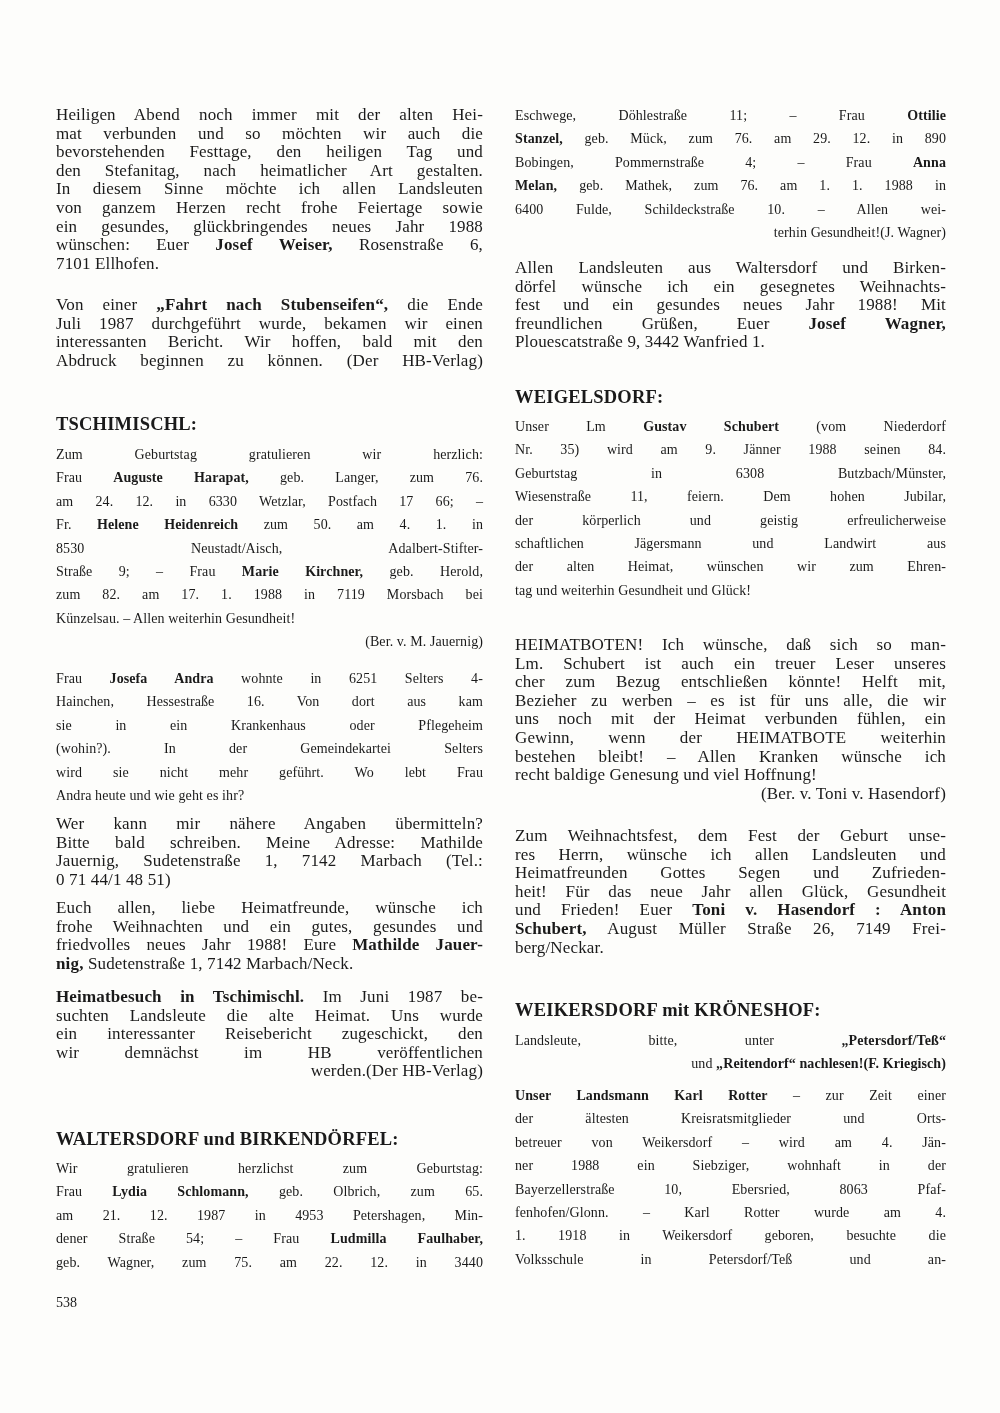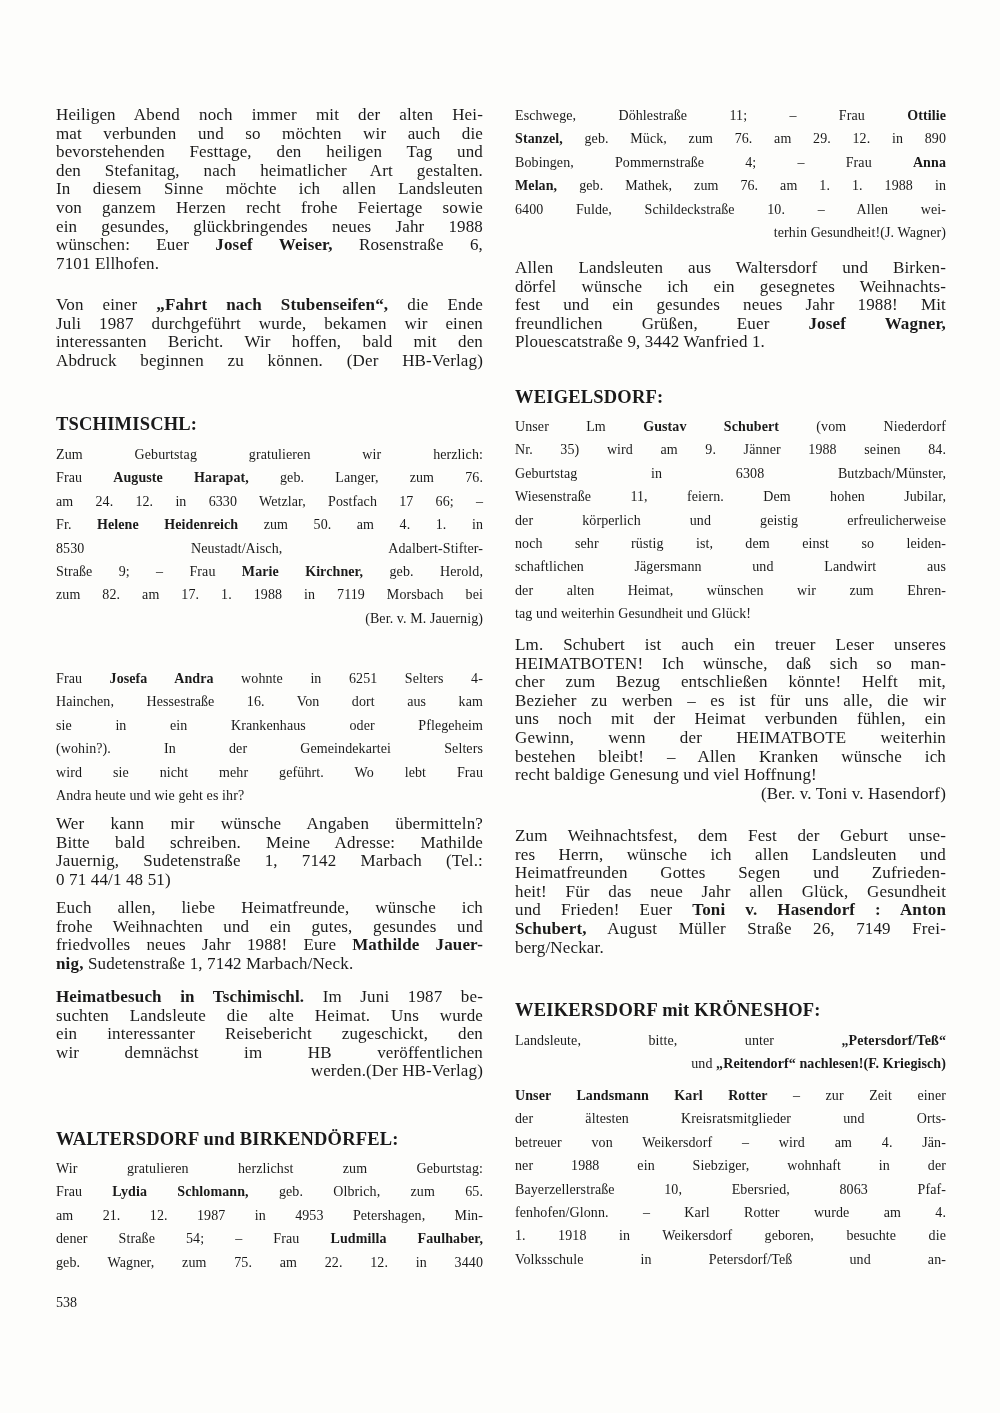--- a/index.html
+++ b/index.html
@@ -134,7 +134,6 @@
     <span class="ln">Geburtstag in 6308 Butzbach/Münster,</span>
     <span class="ln">Wiesenstraße 11, feiern. Dem hohen Jubilar,</span>
     <span class="ln">der körperlich und geistig erfreulicherweise</span>
-    <span class="ln">noch sehr rüstig ist, dem einst so leiden-</span>
     <span class="ln">schaftlichen Jägersmann und Landwirt aus</span>
     <span class="ln">der alten Heimat, wünschen wir zum Ehren-</span>
     <span class="ln last">tag und weiterhin Gesundheit und Glück!</span>

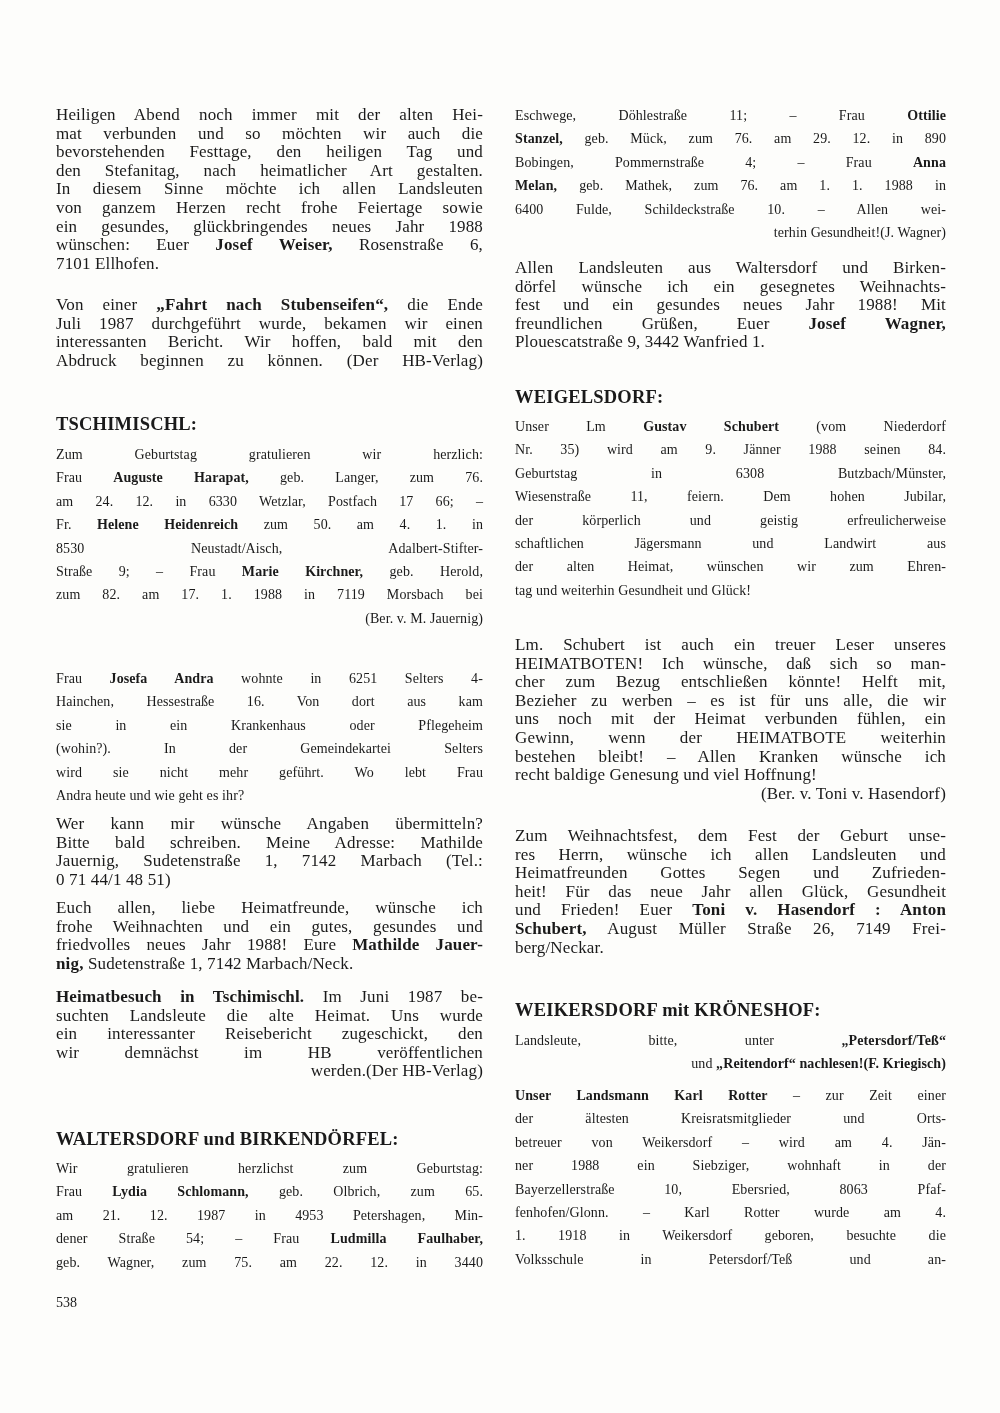--- a/index.html
+++ b/index.html
@@ -57,6 +57,7 @@
     <span class="ln">8530 Neustadt/Aisch, Adalbert-Stifter-</span>
     <span class="ln"><span>Straße 9; – Frau </span><b>Marie Kirchner,</b><span> geb. Herold,</span></span>
     <span class="ln">zum 82. am 17. 1. 1988 in 7119 Morsbach bei</span>
+    <span class="ln last">Künzelsau. – Allen weiterhin Gesundheit!</span>
     <span class="ln right">(Ber. v. M. Jauernig)</span>
   </div>
 

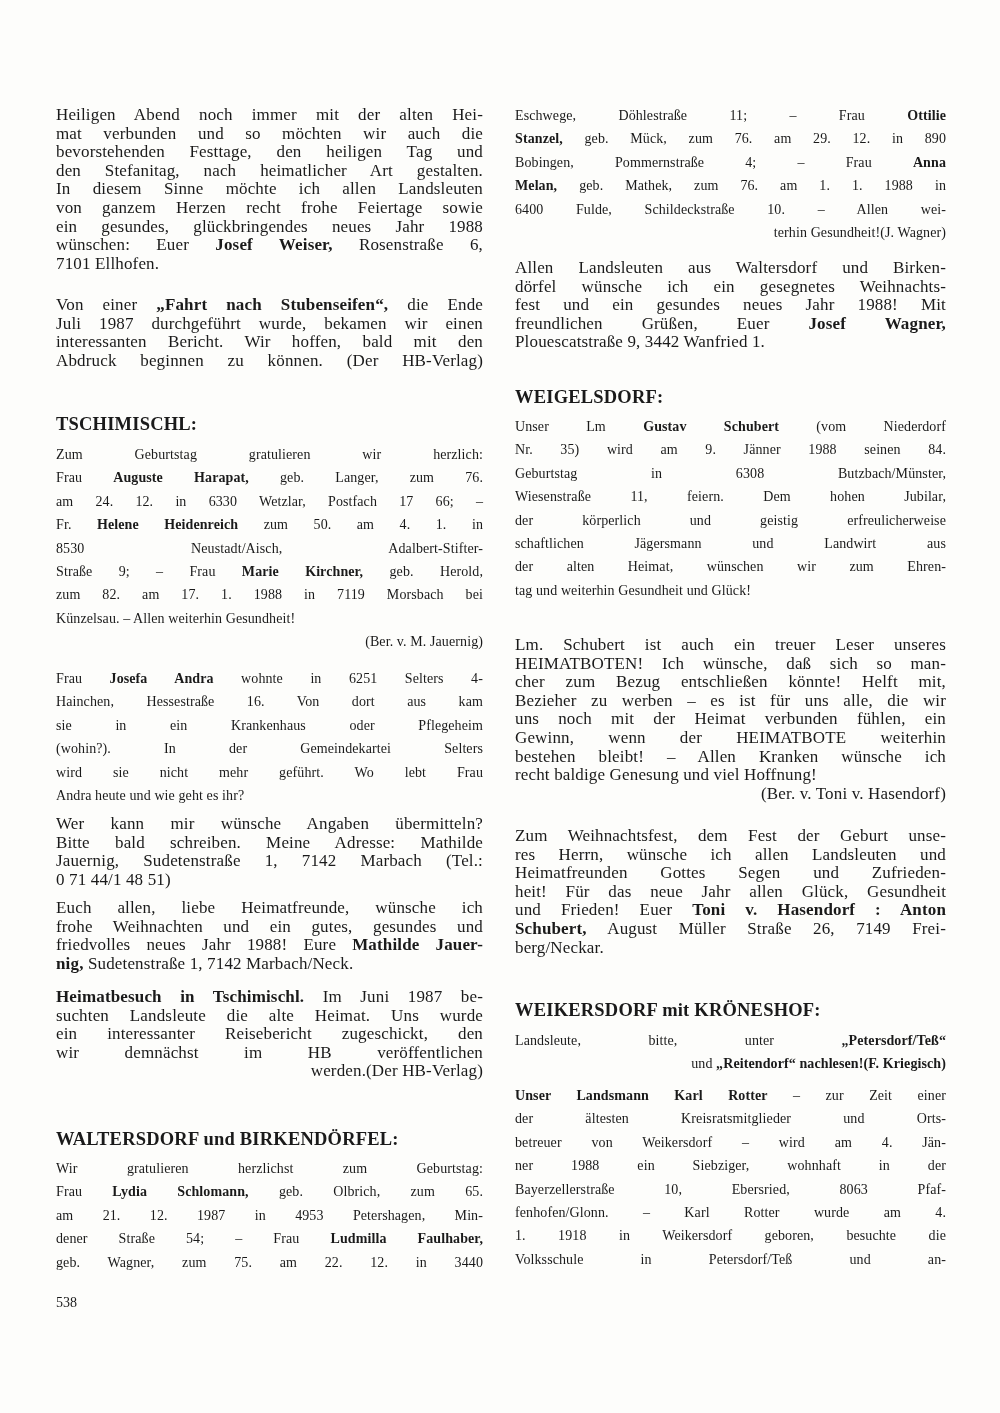--- a/index.html
+++ b/index.html
@@ -141,8 +141,8 @@
   </div>
 
   <div class="blk col-r sm" style="top:636px">
+    <span class="ln">HEIMATBOTEN! Ich wünsche, daß sich so man-</span>
     <span class="ln">Lm. Schubert ist auch ein treuer Leser unseres</span>
-    <span class="ln">HEIMATBOTEN! Ich wünsche, daß sich so man-</span>
     <span class="ln">cher zum Bezug entschließen könnte! Helft mit,</span>
     <span class="ln">Bezieher zu werben – es ist für uns alle, die wir</span>
     <span class="ln">uns noch mit der Heimat verbunden fühlen, ein</span>

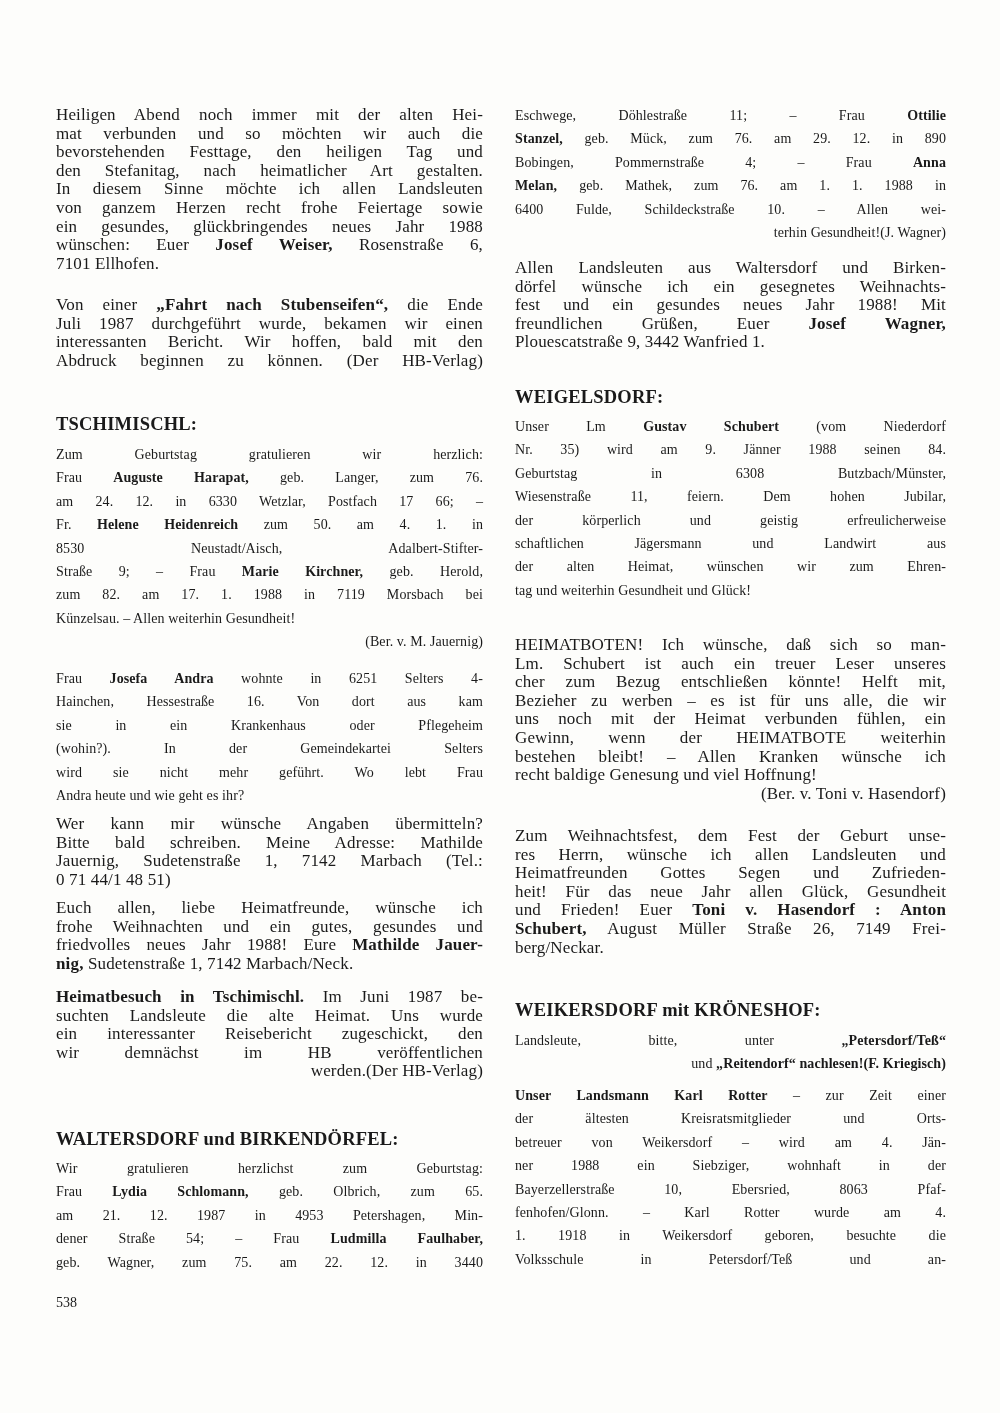--- a/index.html
+++ b/index.html
@@ -71,7 +71,7 @@
   </div>
 
   <div class="blk col-l sm" style="top:815px">
-    <span class="ln">Wer kann mir wünsche Angaben übermitteln?</span>
+    <span class="ln">Wer kann mir nähere Angaben übermitteln?</span>
     <span class="ln">Bitte bald schreiben. Meine Adresse: Mathilde</span>
     <span class="ln">Jauernig, Sudetenstraße 1, 7142 Marbach (Tel.:</span>
     <span class="ln last">0 71 44/1 48 51)</span>

